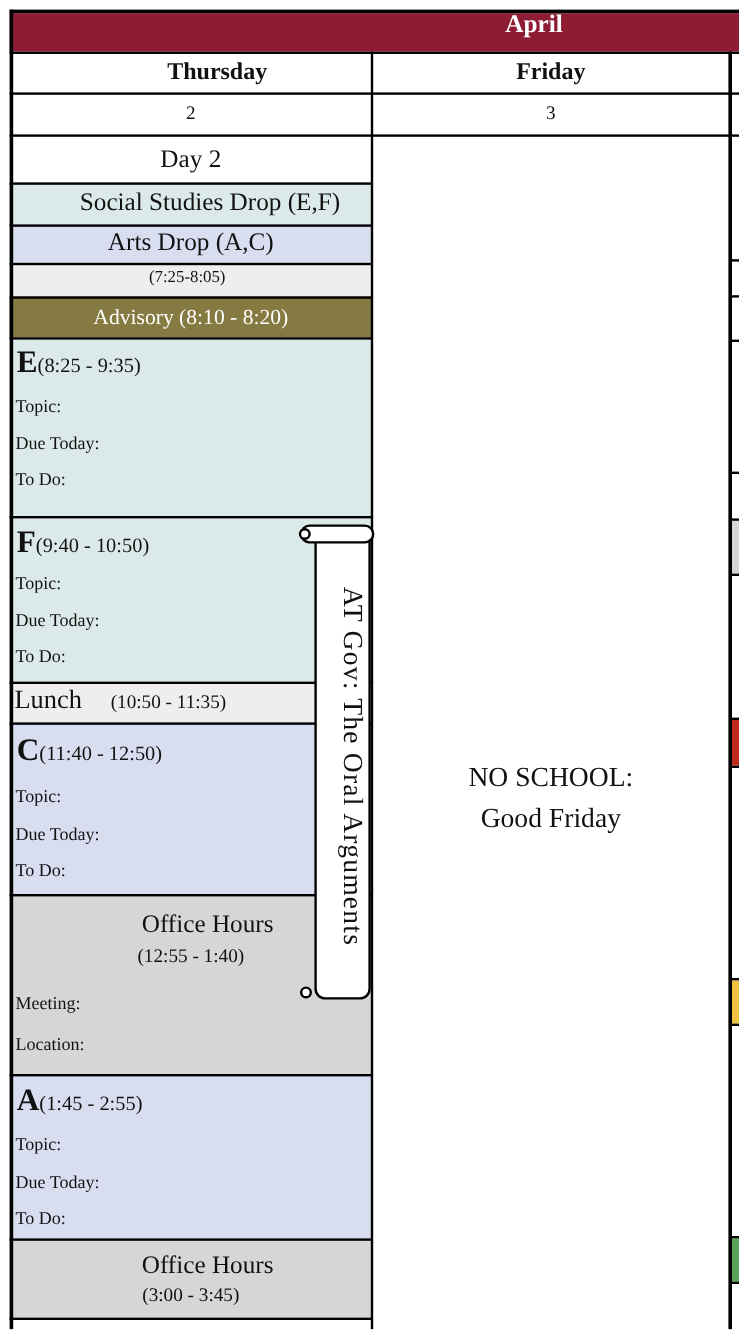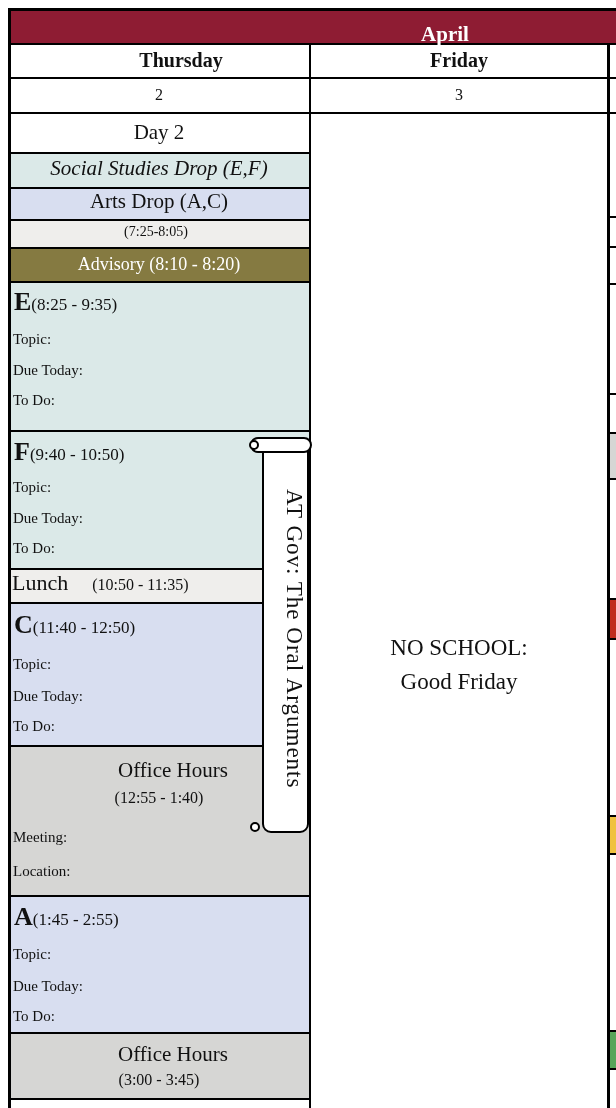--- a/index.html
+++ b/index.html
@@ -102,7 +102,7 @@
   <div class="abs vl" style="left:309px;top:43px;width:2px;height:1065px;"></div>
   <div class="abs vl" style="left:607px;top:43px;width:3px;height:1065px;"></div>
 
-  <div class="abs txt month-label center" style="left:300px;top:22px;width:290px;">April</div>
+  <div class="abs txt month-label center" style="left:300px;top:8px;width:290px;">April</div>
 
   <div class="abs txt dayname center" style="left:8px;top:43px;width:302px;height:34px;padding-left:44px;">Thursday</div>
   <div class="abs txt dayname center" style="left:310px;top:43px;width:298px;height:34px;">Friday</div>

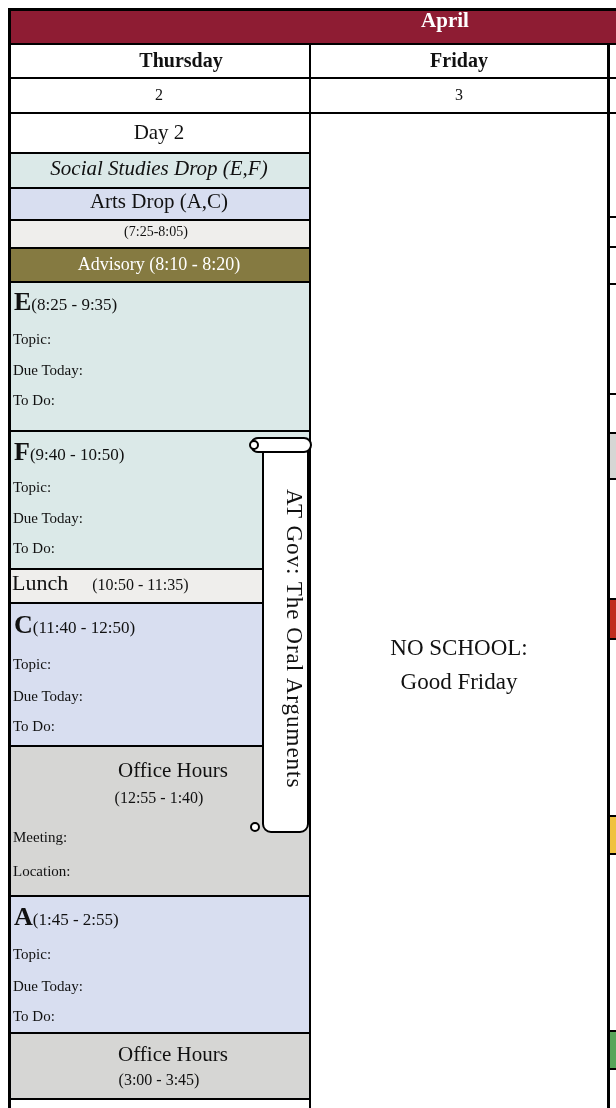--- a/index.html
+++ b/index.html
@@ -110,7 +110,7 @@
   <div class="abs txt datenum center" style="left:310px;top:77px;width:298px;height:35px;">3</div>
 
   <div class="abs txt rowlabel center" style="left:8px;top:120px;width:302px;">Day 2</div>
-  <div class="abs txt rowlabel center" style="left:8px;top:156px;width:302px;font-style:italic;">Social Studies Drop (E,F)</div>
+  <div class="abs txt rowlabel center" style="left:24px;top:156px;width:302px;">Social Studies Drop (E,F)</div>
   <div class="abs txt rowlabel center" style="left:8px;top:189px;width:302px;">Arts Drop (A,C)</div>
   <div class="abs txt early" style="left:11px;top:224px;width:290px;">(7:25-8:05)</div>
   <div class="abs txt advisory center" style="left:8px;top:247px;width:302px;height:34px;">Advisory (8:10 - 8:20)</div>

